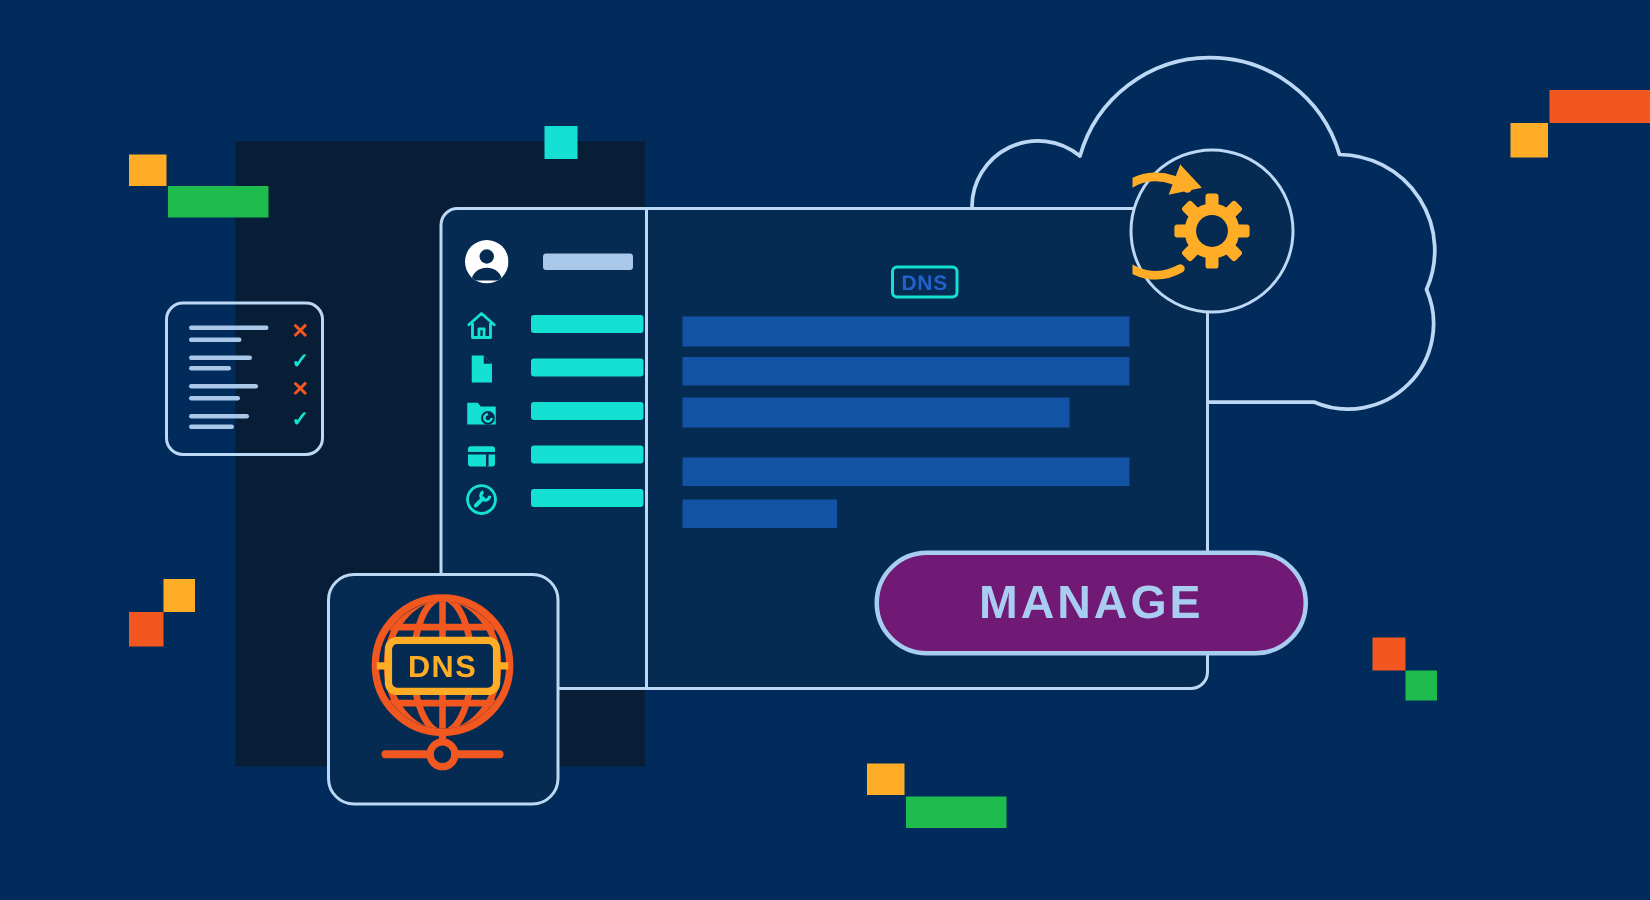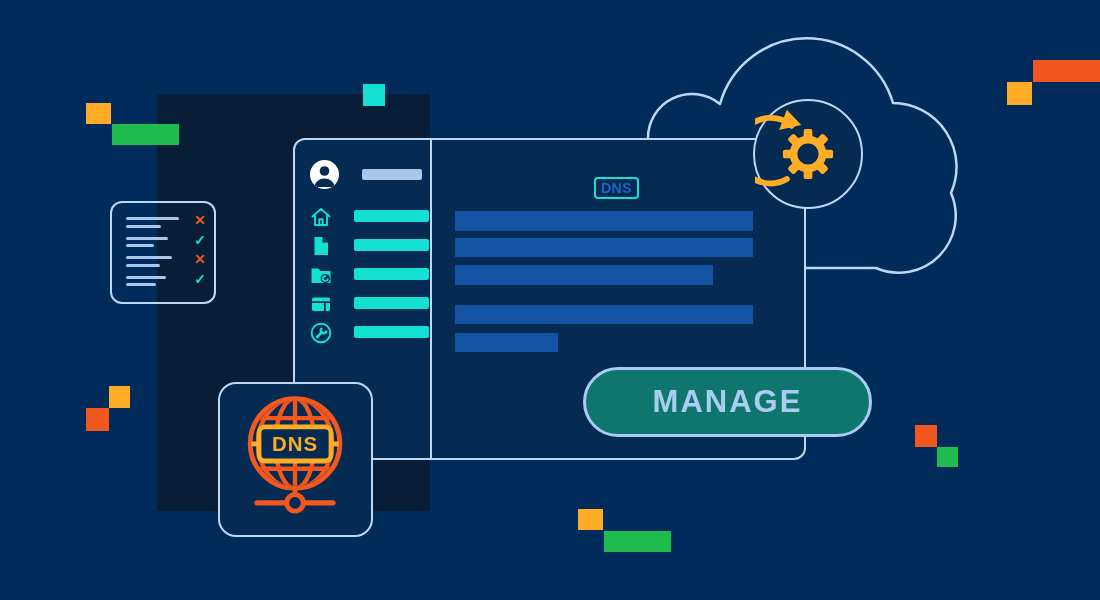--- a/index.html
+++ b/index.html
@@ -48,7 +48,7 @@
 
   
   .manage-btn{position:absolute;left:583px;top:367px;width:289px;height:70px;border-radius:35px;
-      background:#0f766e;border:3px solid #A9CDF1;color:#A9CDF1;font-family:"Liberation Sans",sans-serif;
+      background:#701a75;border:3px solid #A9CDF1;color:#A9CDF1;font-family:"Liberation Sans",sans-serif;
       font-size:31px;font-weight:700;letter-spacing:2px;z-index:5;cursor:pointer;}
 
   

